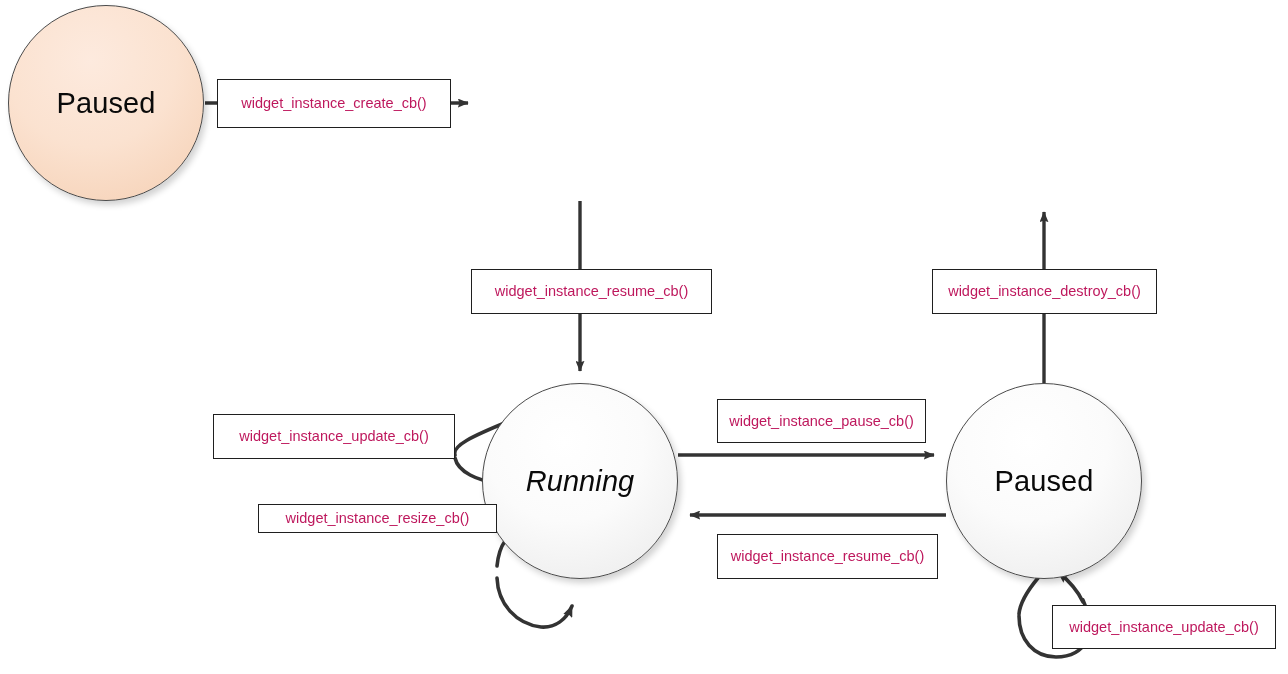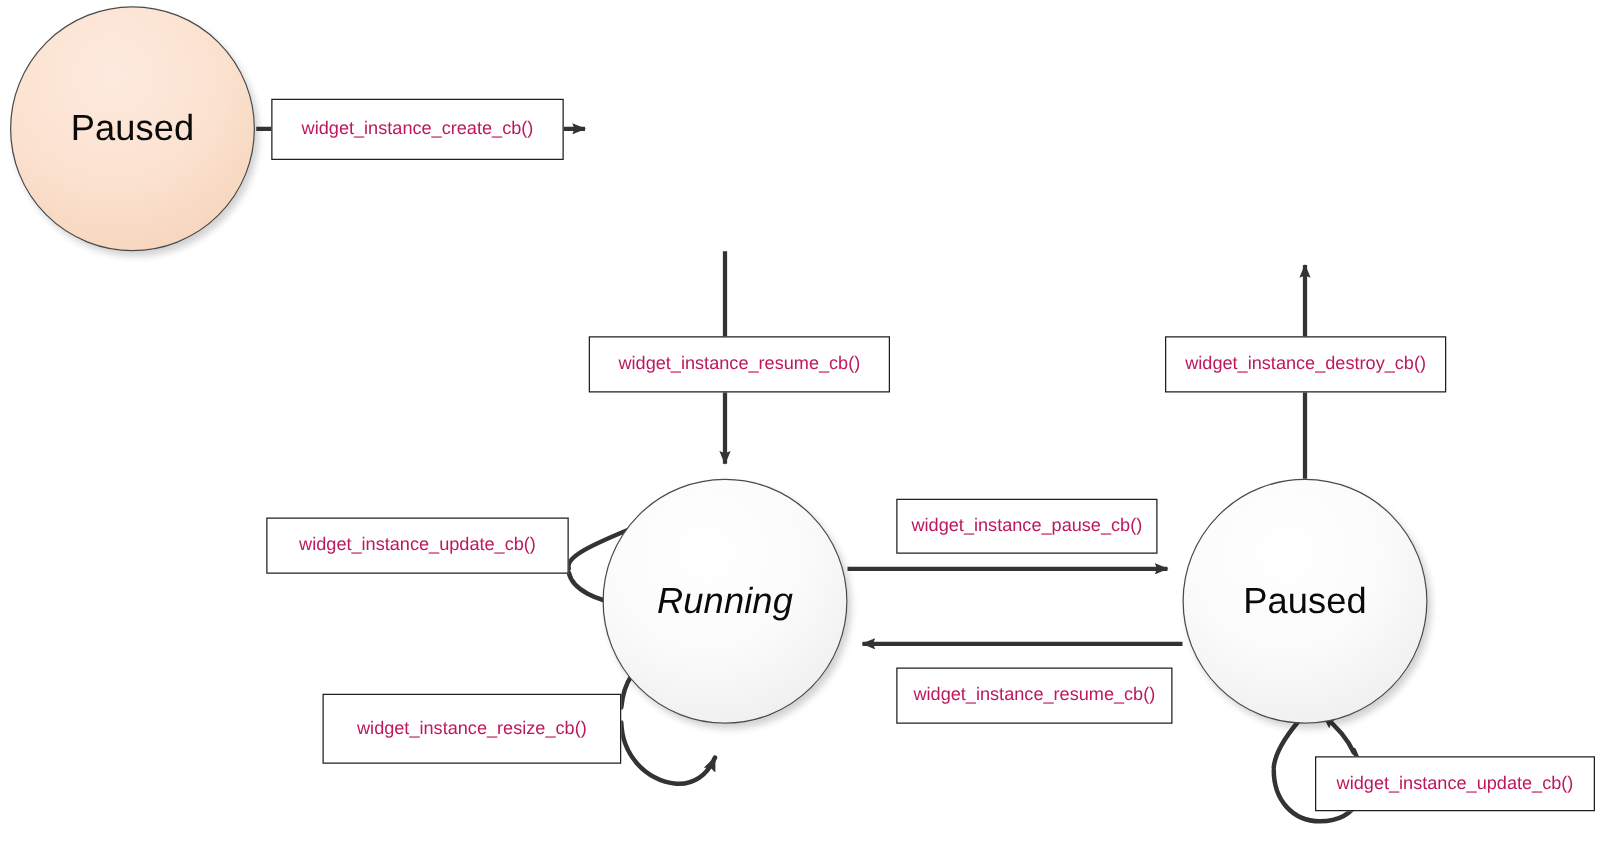--- a/index.html
+++ b/index.html
@@ -153,7 +153,7 @@
 
   <div class="edge-label" style="left:213px; top:414px; width:242px; height:45px;">widget_instance_update_cb()</div>
 
-  <div class="edge-label" style="left:258px; top:555px; width:239px; height:56px;">widget_instance_resize_cb()</div>
+  <div class="edge-label" style="left:258px; top:504px; width:239px; height:29px;">widget_instance_resize_cb()</div>
 
   <div class="edge-label" style="left:1052px; top:605px; width:224px; height:44px;">widget_instance_update_cb()</div>
 

